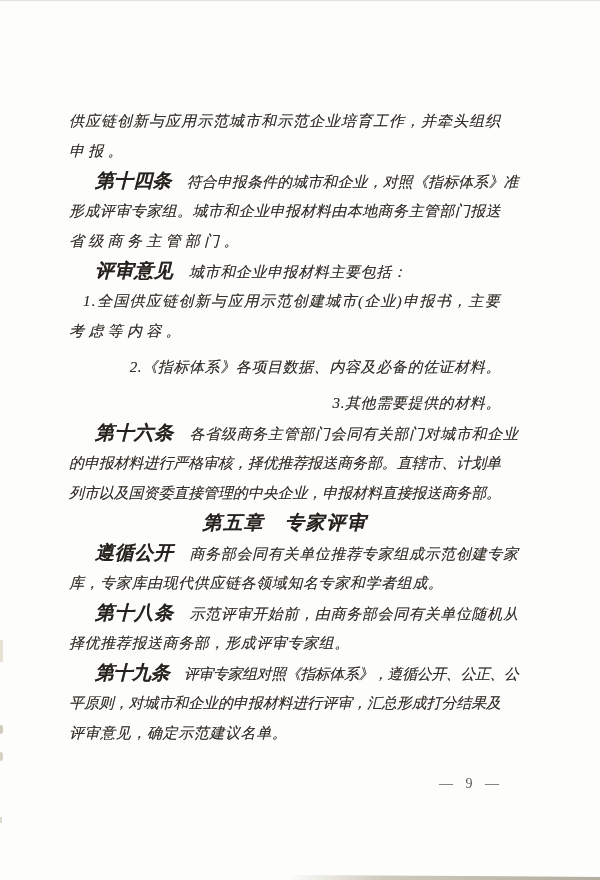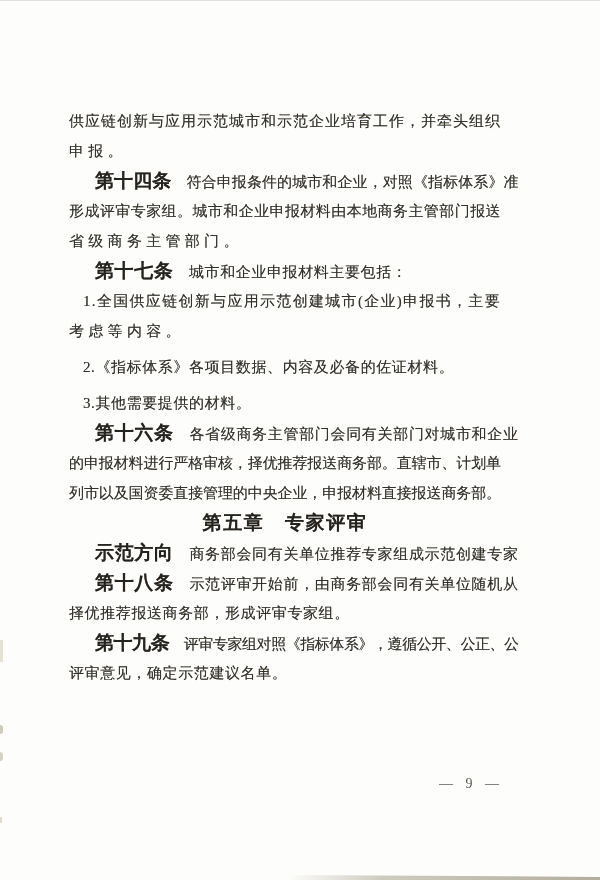--- a/index.html
+++ b/index.html
@@ -29,6 +29,7 @@
     height: 30px;
     line-height: 30px;
     white-space: nowrap;
+    font-style: italic;
   }
   .line .inner { display: inline-block; }
   .line.fill .inner { letter-spacing: 0; }

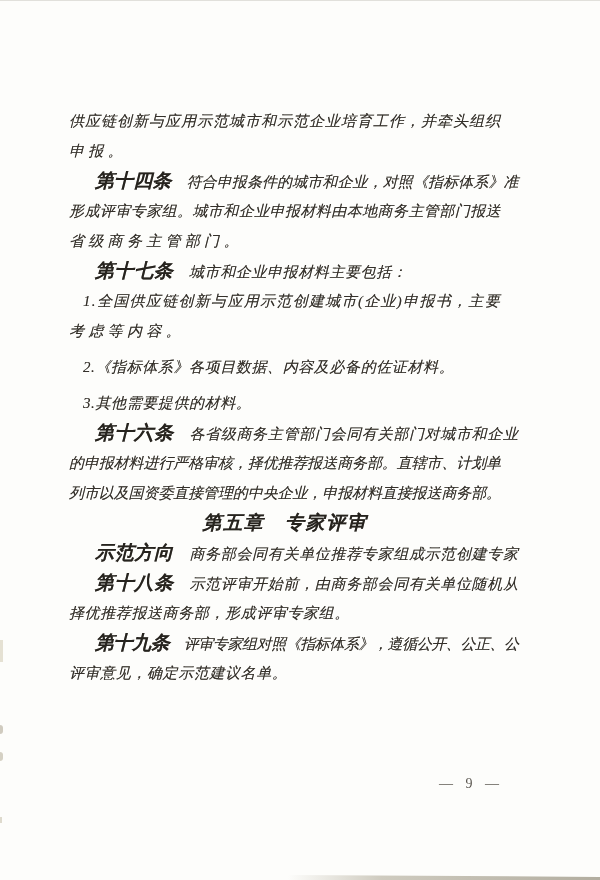--- a/index.html
+++ b/index.html
@@ -102,7 +102,7 @@
       <div class="line fill indent-article"><span class="inner" style="letter-spacing: 0.0972222px;"><span class="b">第十四条</span><span>　符合申报条件的城市和企业，对照《指标体系》准</span></span></div>
       <div class="line fill indent-none"><span class="inner" style="letter-spacing: 0.428571px;"><span>形成评审专家组。城市和企业申报材料由本地商务主管部门报送</span></span></div>
       <div class="line spread indent-none"><span class="inner"><span>省级商务主管部门。</span></span></div>
-      <div class="line compact indent-article"><span class="inner"><span class="b">第十七条</span><span>　城市和企业申报材料主要包括：</span></span></div>
+      <div class="line compact indent-article"><span class="inner"><span class="b">评审意见</span><span>　城市和企业申报材料主要包括：</span></span></div>
       <div class="line fill indent-item"><span class="inner" style="letter-spacing: 1.3125px;"><span>1.全国供应链创新与应用示范创建城市(企业)申报书，主要</span></span></div>
       <div class="line spread indent-none"><span class="inner"><span>考虑等内容。</span></span></div>
       <div class="line compact indent-item gap"><span class="inner"><span>2.《指标体系》各项目数据、内容及必备的佐证材料。</span></span></div>

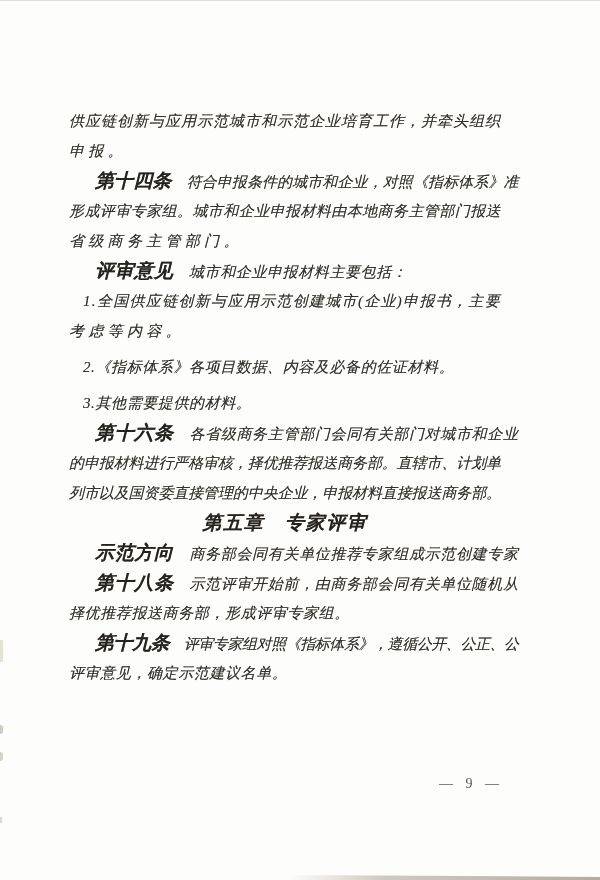--- a/index.html
+++ b/index.html
@@ -41,7 +41,7 @@
     color: #26231e;
   }
   .line.chapter .inner { letter-spacing: 1.6px; }
-  .line.gap { margin-top: 6px; }
+  .line.gap { margin-top: 6px; text-align: right; }
   .indent-article { padding-left: 26px; }
   .indent-item { padding-left: 14px; }
   .b {

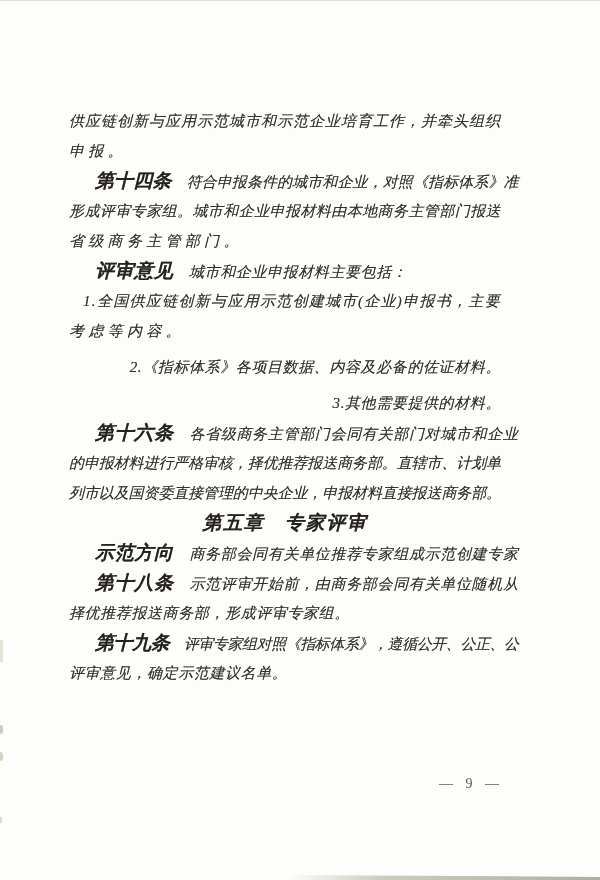--- a/index.html
+++ b/index.html
@@ -111,7 +111,7 @@
       <div class="line fill indent-none"><span class="inner" style="letter-spacing: -0.103448px;"><span>的申报材料进行严格审核，择优推荐报送商务部。直辖市、计划单</span></span></div>
       <div class="line fill indent-none"><span class="inner" style="letter-spacing: -0.103448px;"><span>列市以及国资委直接管理的中央企业，申报材料直接报送商务部。</span></span></div>
       <div class="line chapter indent-none"><span class="inner"><span class="b">第五章　专家评审</span></span></div>
-      <div class="line fill indent-article"><span class="inner" style="letter-spacing: 0.677885px;"><span class="b">示范方向</span><span>　商务部会同有关单位推荐专家组成示范创建专家</span></span></div>
+      <div class="line fill indent-article"><span class="inner" style="letter-spacing: 0.677885px;"><span class="b">遵循公开</span><span>　商务部会同有关单位推荐专家组成示范创建专家</span></span></div>
       <div class="line fill indent-article"><span class="inner" style="letter-spacing: 0.677885px;"><span class="b">第十八条</span><span>　示范评审开始前，由商务部会同有关单位随机从</span></span></div>
       <div class="line compact indent-none"><span class="inner"><span>择优推荐报送商务部，形成评审专家组。</span></span></div>
       <div class="line fill indent-article"><span class="inner" style="letter-spacing: -0.441964px;"><span class="b">第十九条</span><span>　评审专家组对照《指标体系》，遵循公开、公正、公</span></span></div>

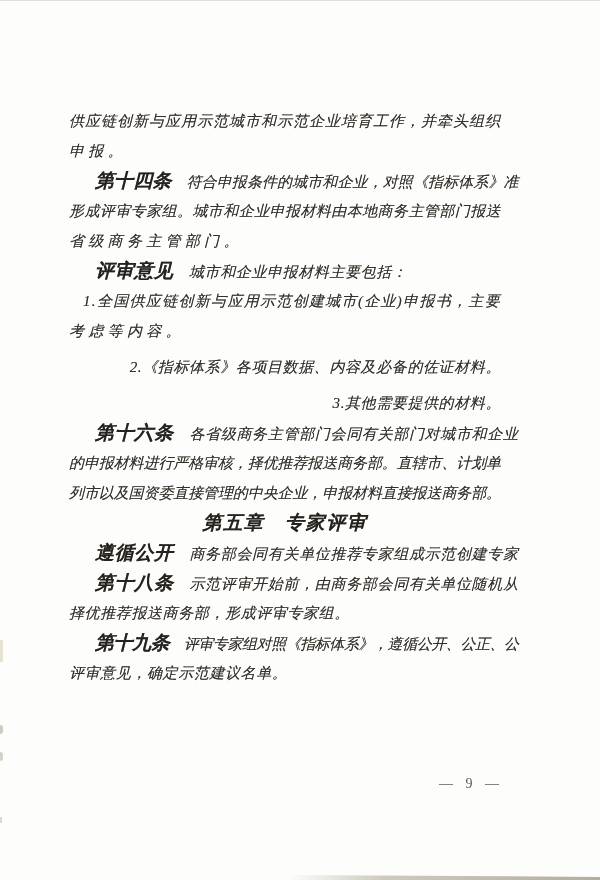--- a/index.html
+++ b/index.html
@@ -112,6 +112,7 @@
       <div class="line fill indent-none"><span class="inner" style="letter-spacing: -0.103448px;"><span>列市以及国资委直接管理的中央企业，申报材料直接报送商务部。</span></span></div>
       <div class="line chapter indent-none"><span class="inner"><span class="b">第五章　专家评审</span></span></div>
       <div class="line fill indent-article"><span class="inner" style="letter-spacing: 0.677885px;"><span class="b">遵循公开</span><span>　商务部会同有关单位推荐专家组成示范创建专家</span></span></div>
+      <div class="line compact indent-none"><span class="inner"><span>库，专家库由现代供应链各领域知名专家和学者组成。</span></span></div>
       <div class="line fill indent-article"><span class="inner" style="letter-spacing: 0.677885px;"><span class="b">第十八条</span><span>　示范评审开始前，由商务部会同有关单位随机从</span></span></div>
       <div class="line compact indent-none"><span class="inner"><span>择优推荐报送商务部，形成评审专家组。</span></span></div>
       <div class="line fill indent-article"><span class="inner" style="letter-spacing: -0.441964px;"><span class="b">第十九条</span><span>　评审专家组对照《指标体系》，遵循公开、公正、公</span></span></div>

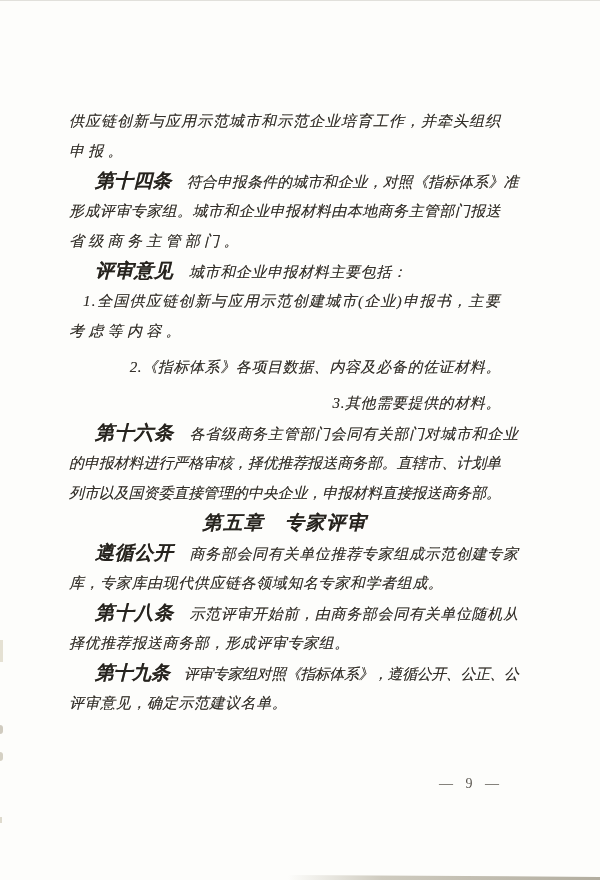--- a/index.html
+++ b/index.html
@@ -116,6 +116,7 @@
       <div class="line fill indent-article"><span class="inner" style="letter-spacing: 0.677885px;"><span class="b">第十八条</span><span>　示范评审开始前，由商务部会同有关单位随机从</span></span></div>
       <div class="line compact indent-none"><span class="inner"><span>择优推荐报送商务部，形成评审专家组。</span></span></div>
       <div class="line fill indent-article"><span class="inner" style="letter-spacing: -0.441964px;"><span class="b">第十九条</span><span>　评审专家组对照《指标体系》，遵循公开、公正、公</span></span></div>
+      <div class="line fill indent-none"><span class="inner" style="letter-spacing: -0.103448px;"><span>平原则，对城市和企业的申报材料进行评审，汇总形成打分结果及</span></span></div>
       <div class="line compact indent-none"><span class="inner"><span>评审意见，确定示范建议名单。</span></span></div>
     </div>
 

